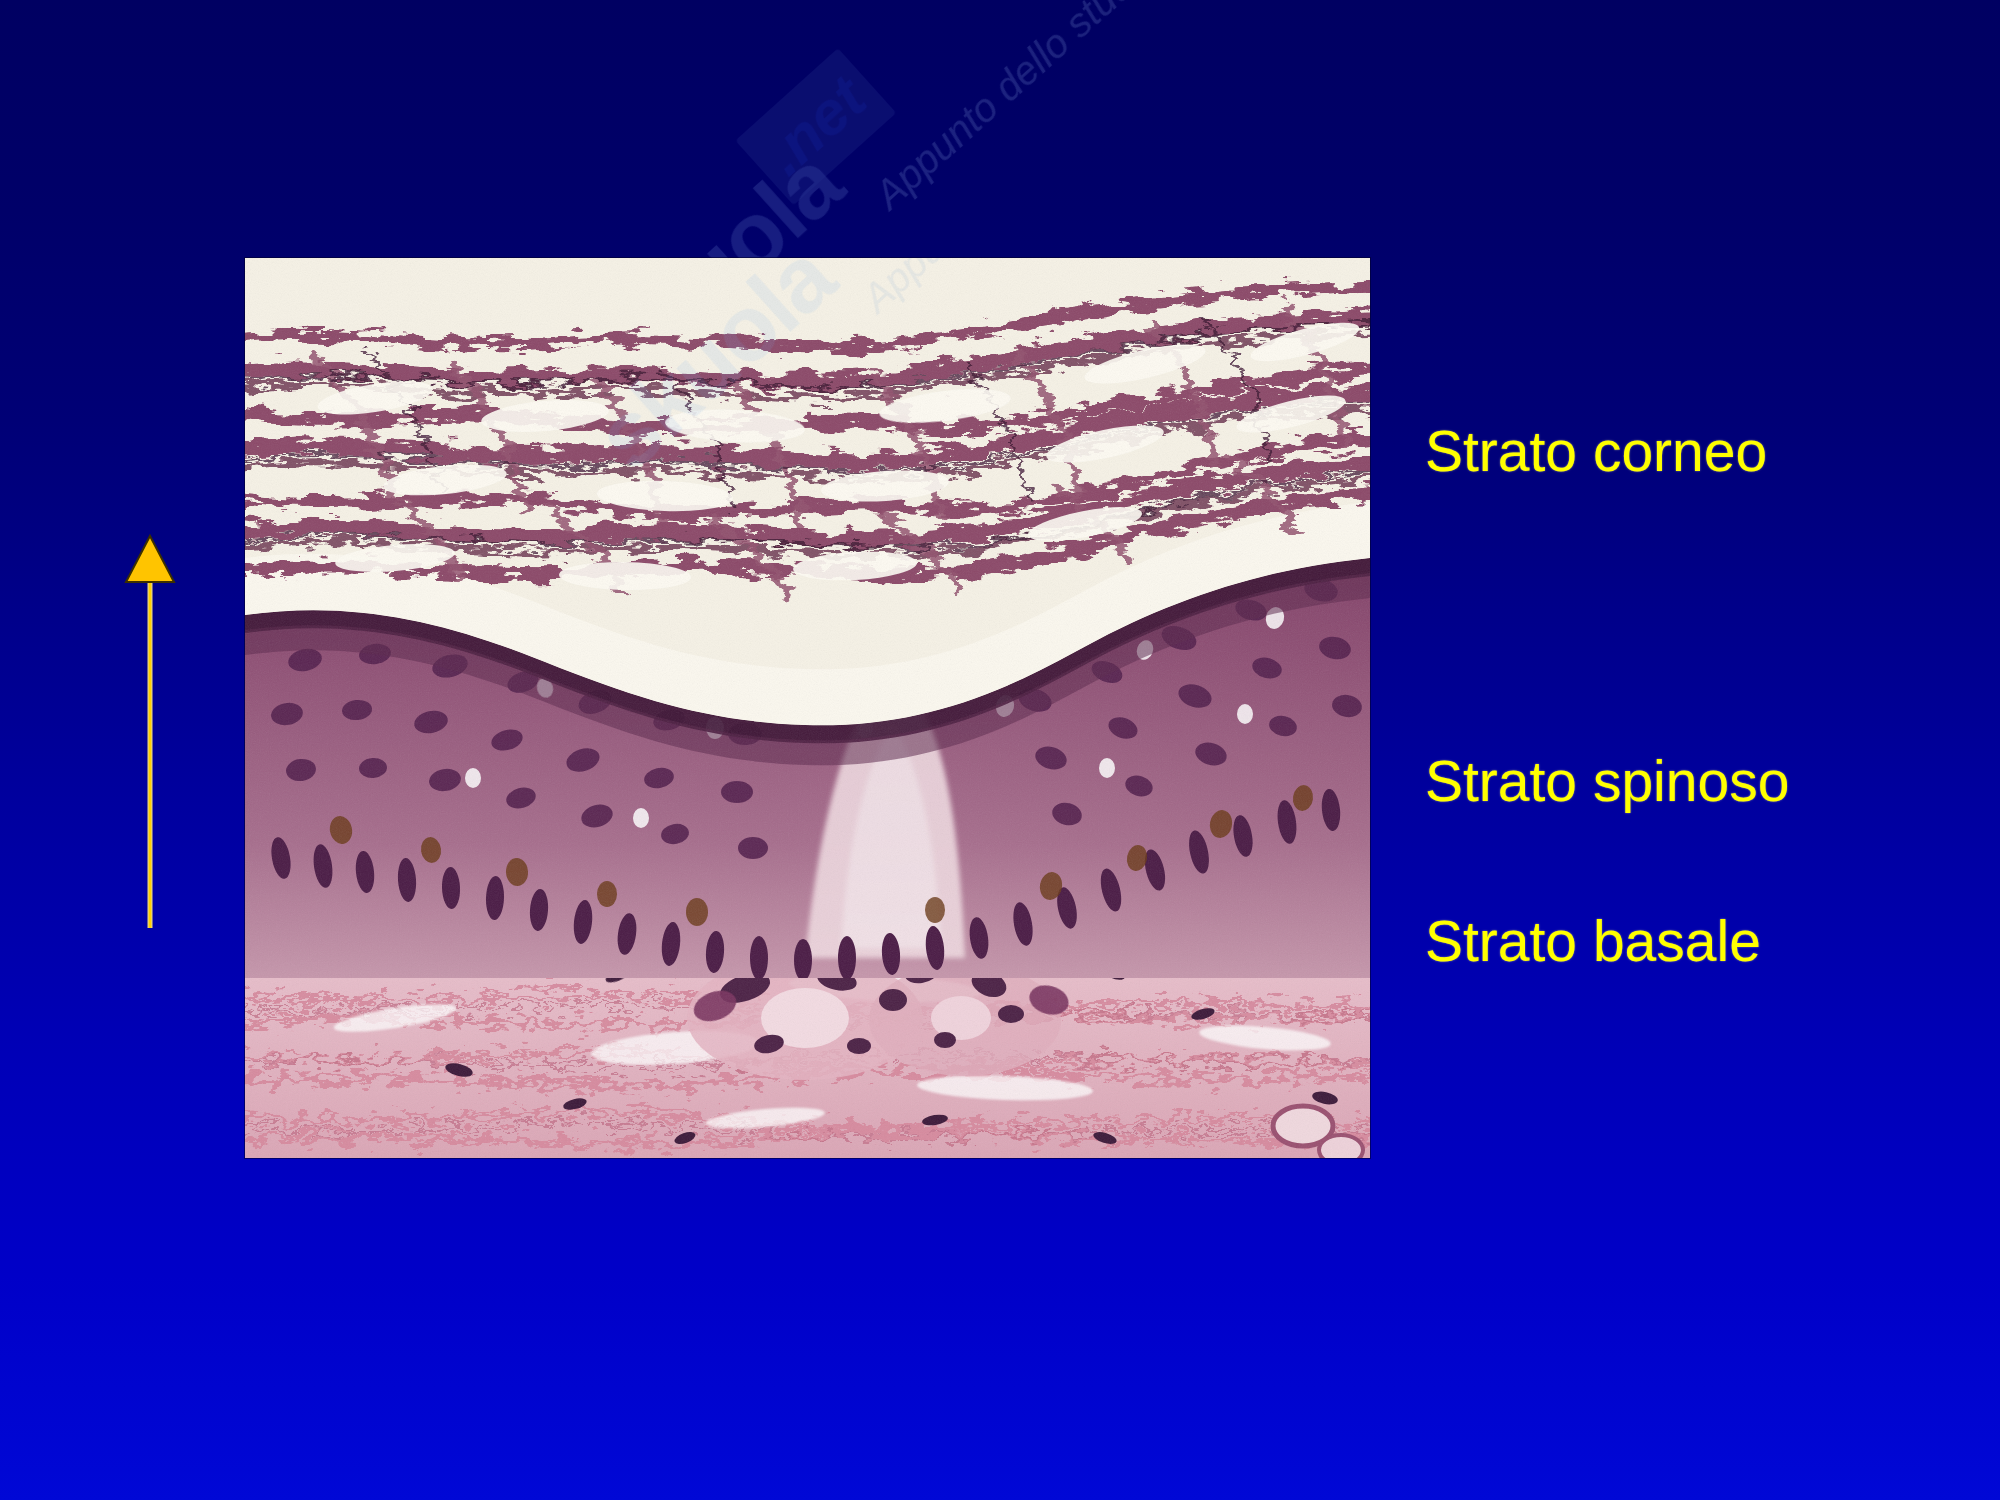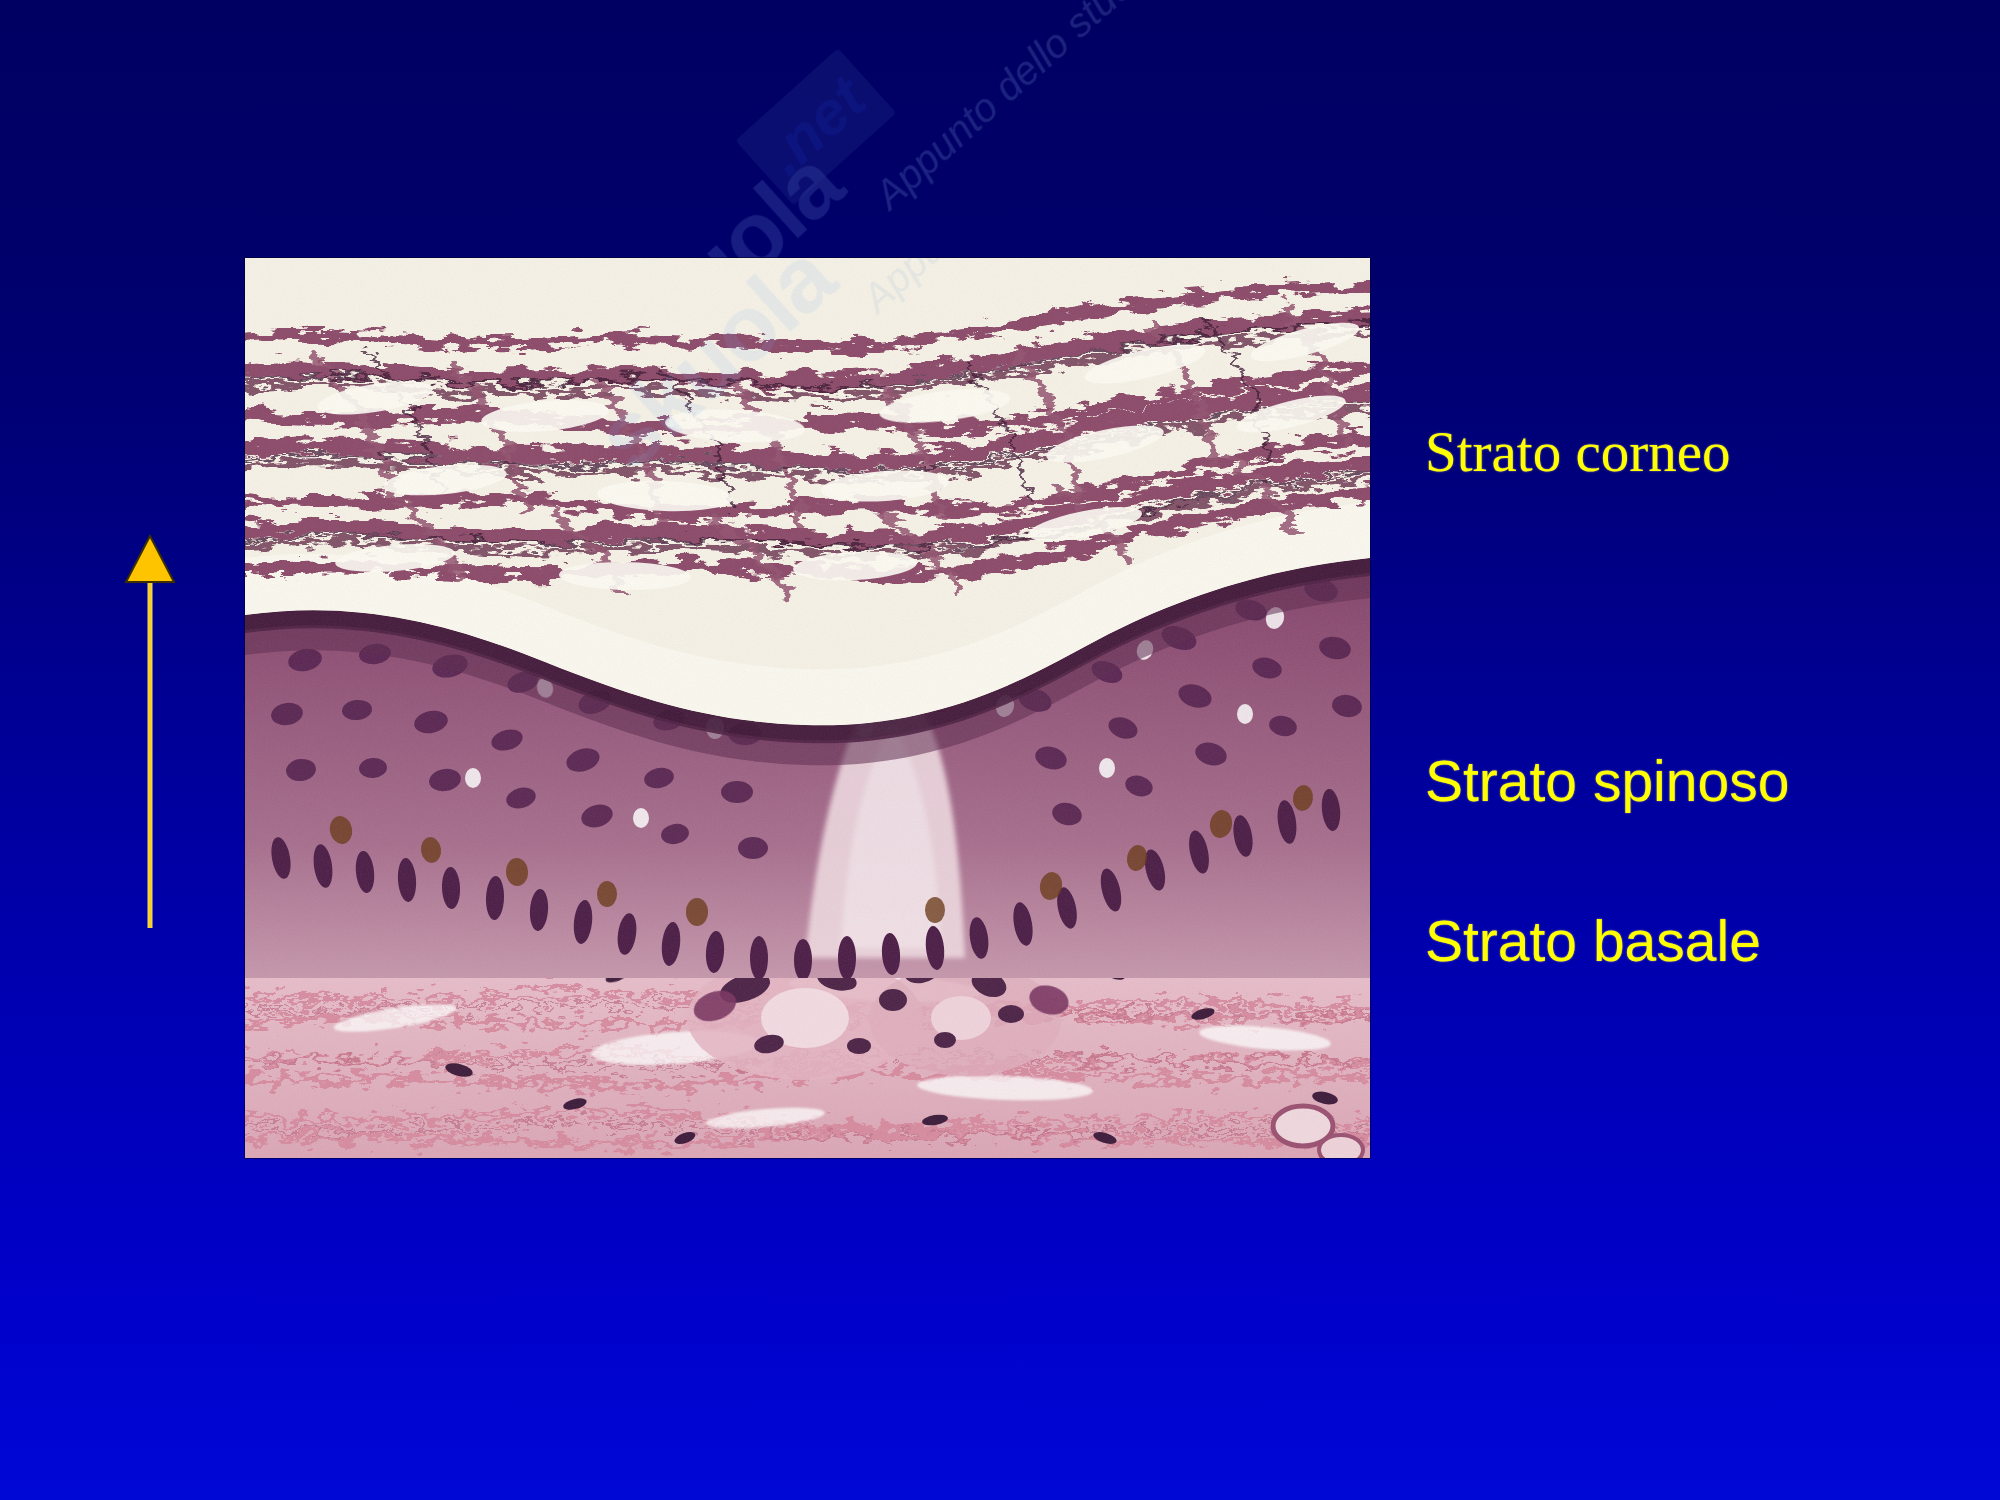--- a/index.html
+++ b/index.html
@@ -78,7 +78,7 @@
     white-space:nowrap;
     text-shadow:0 0 2px rgba(255,255,160,.55);
   }
-  #lbl-corneo{top:422px;font-family:Liberation Serif, serif;}
+  #lbl-corneo{top:422px;}
   #lbl-granuloso{top:590px;}
   #lbl-spinoso{top:752px;}
   #lbl-basale{top:912px;}

